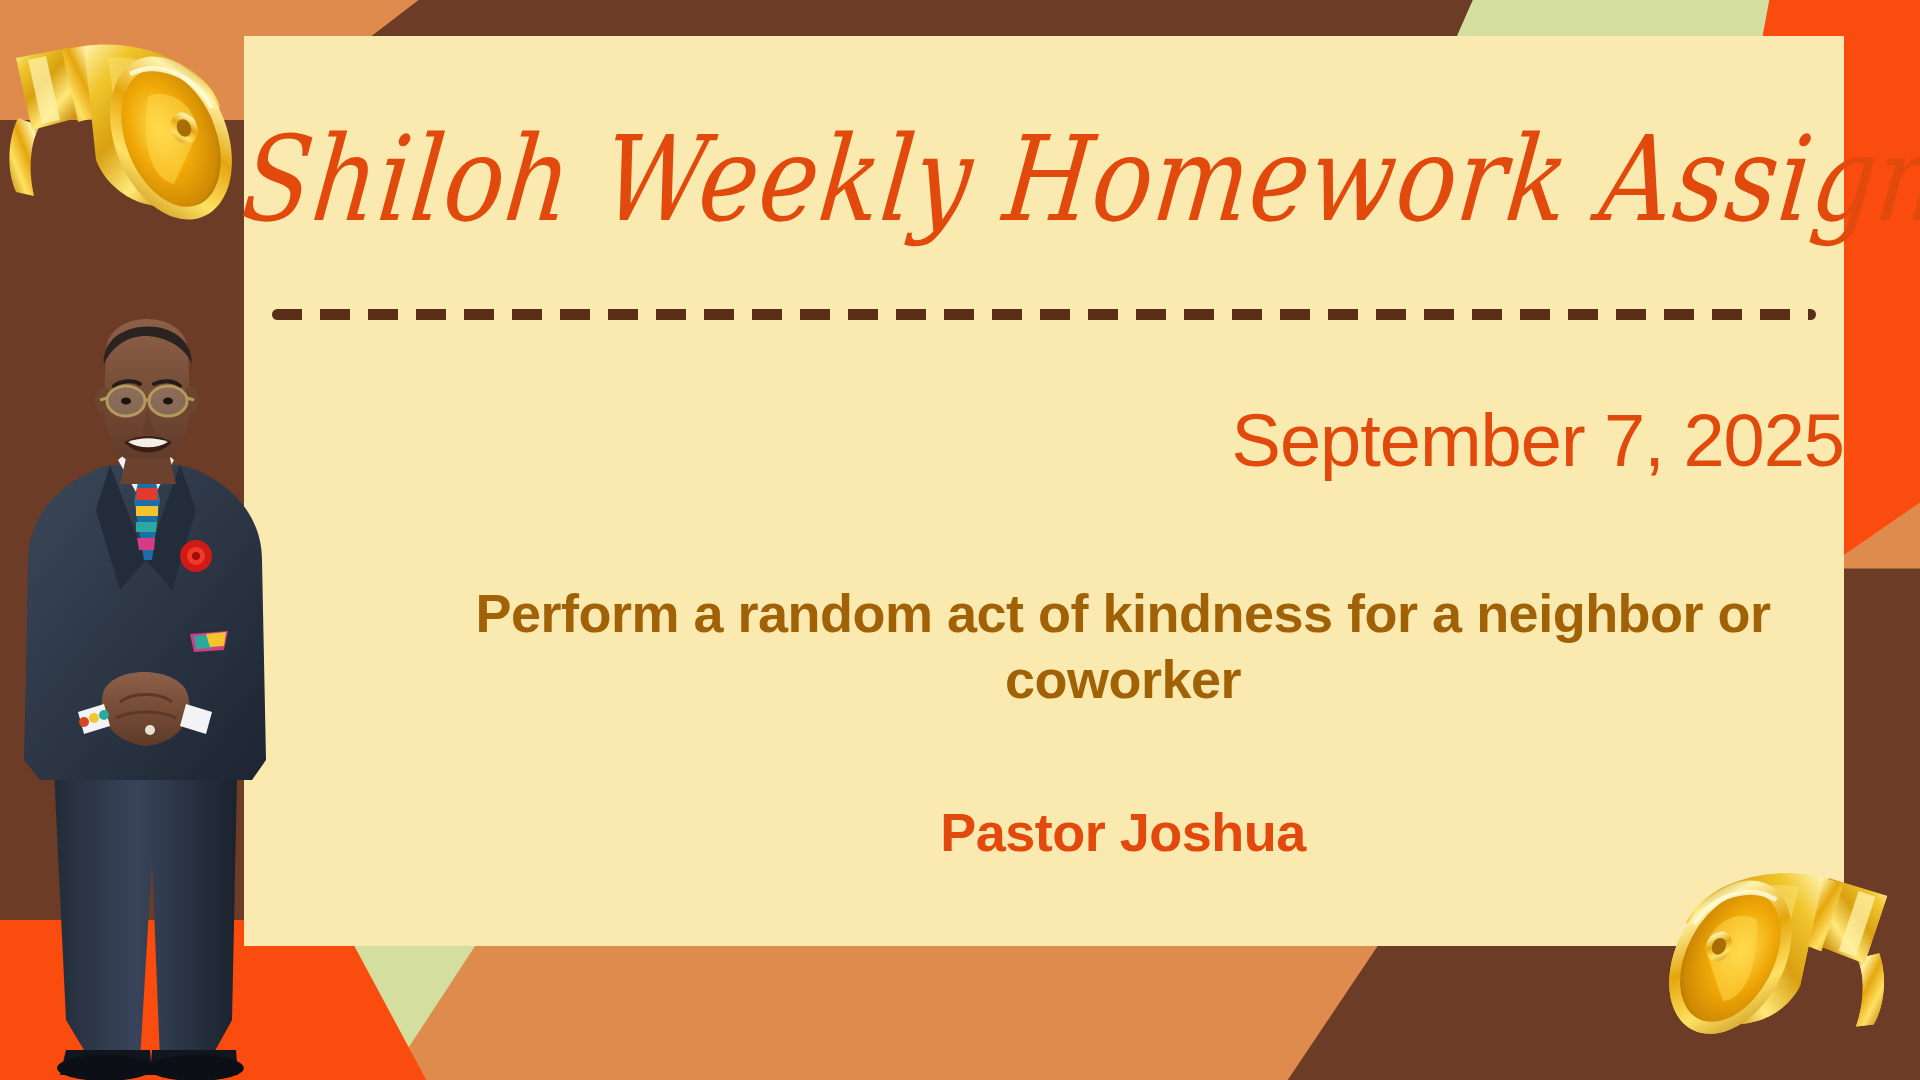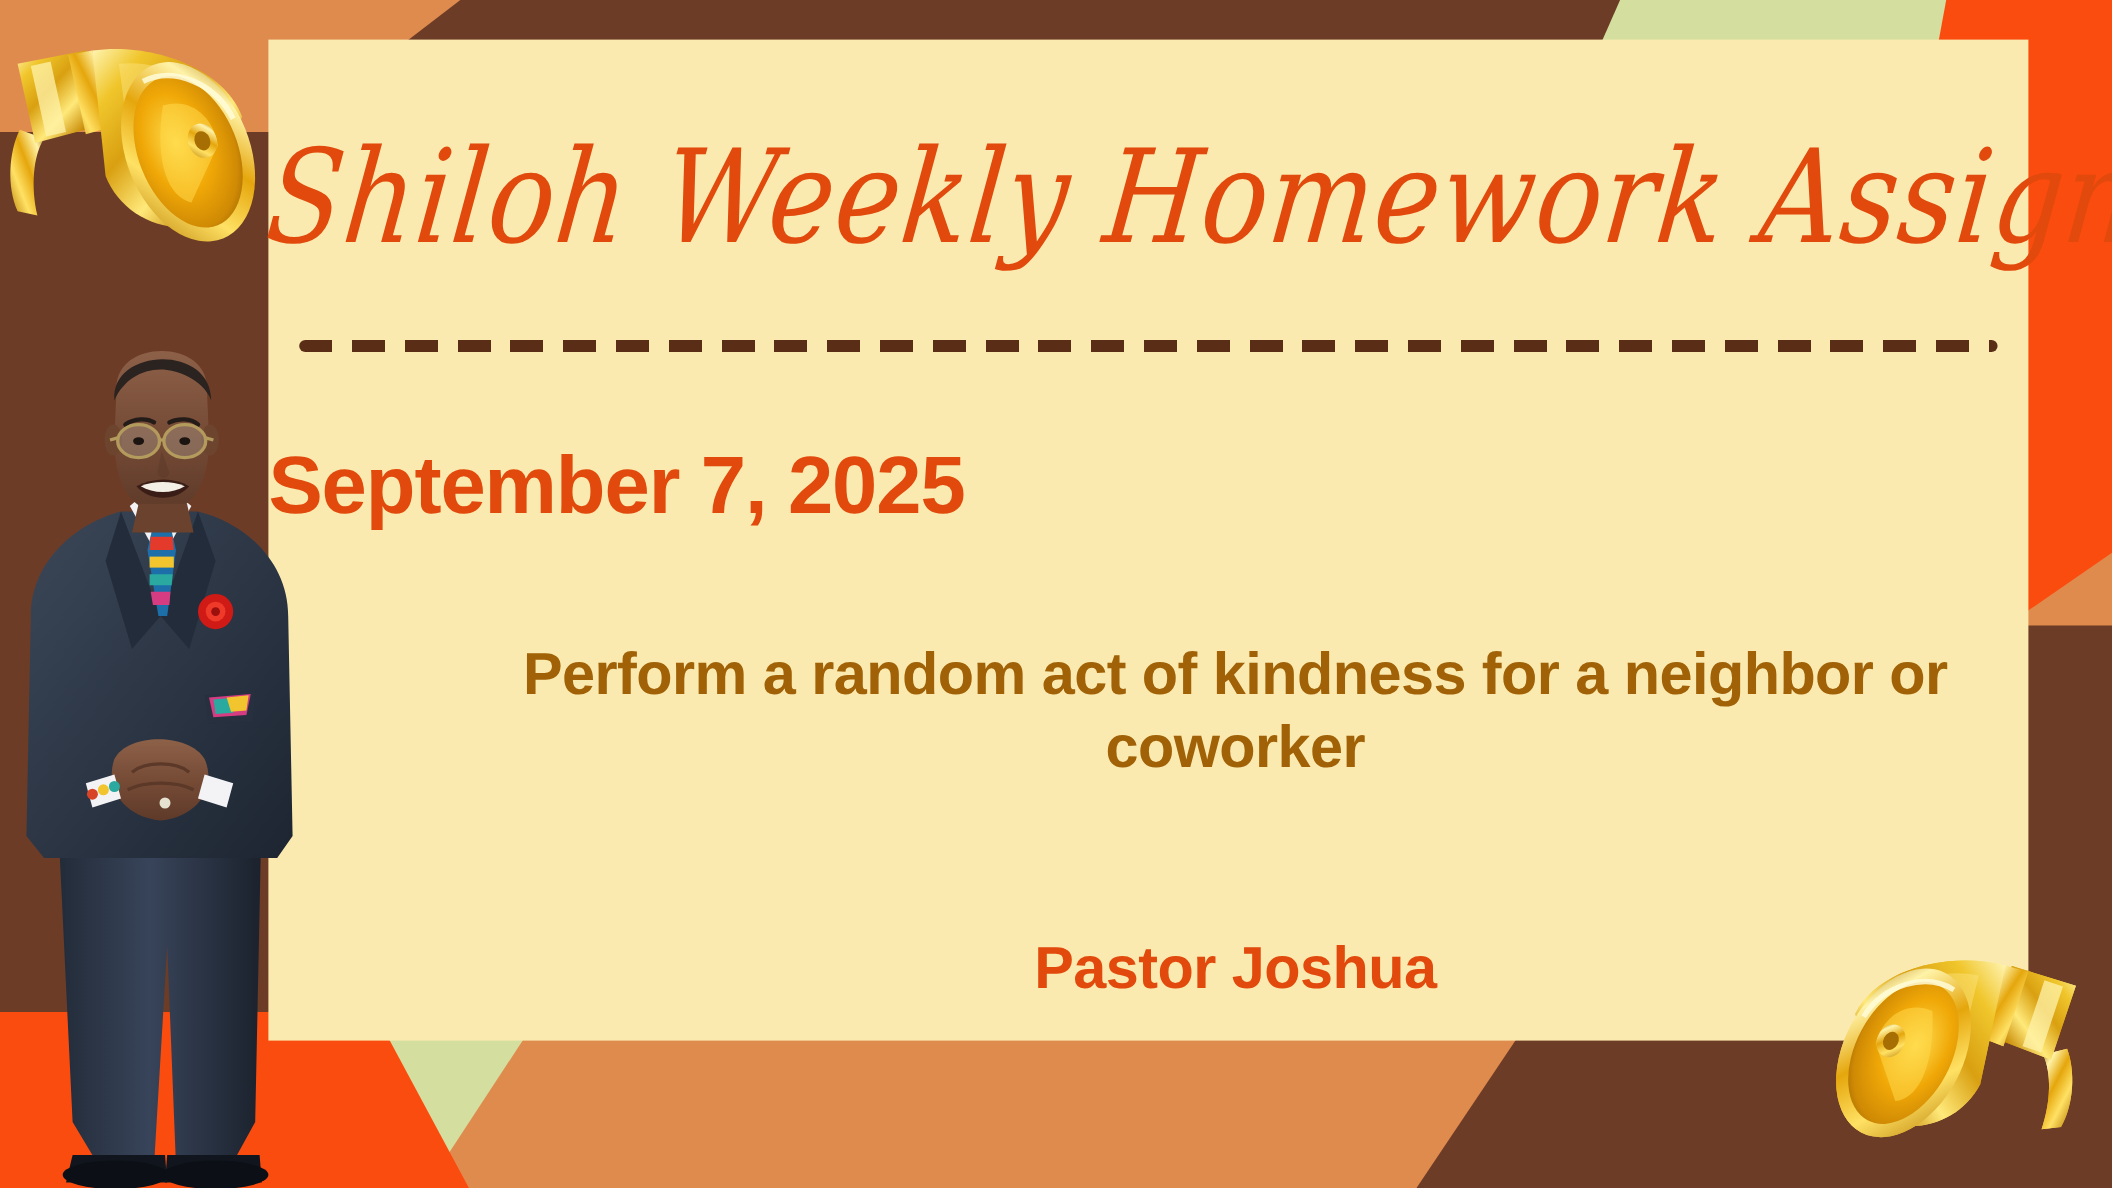--- a/index.html
+++ b/index.html
@@ -125,10 +125,10 @@
   .date-line {
     position: absolute;
     left: 0; right: 0; top: 362px;
-    text-align: left;
+    text-align: right;
     color: #e2490c;
     font-size: 74px;
-    font-weight: bold;
+    font-weight: normal;
     letter-spacing: -1px;
   }
 

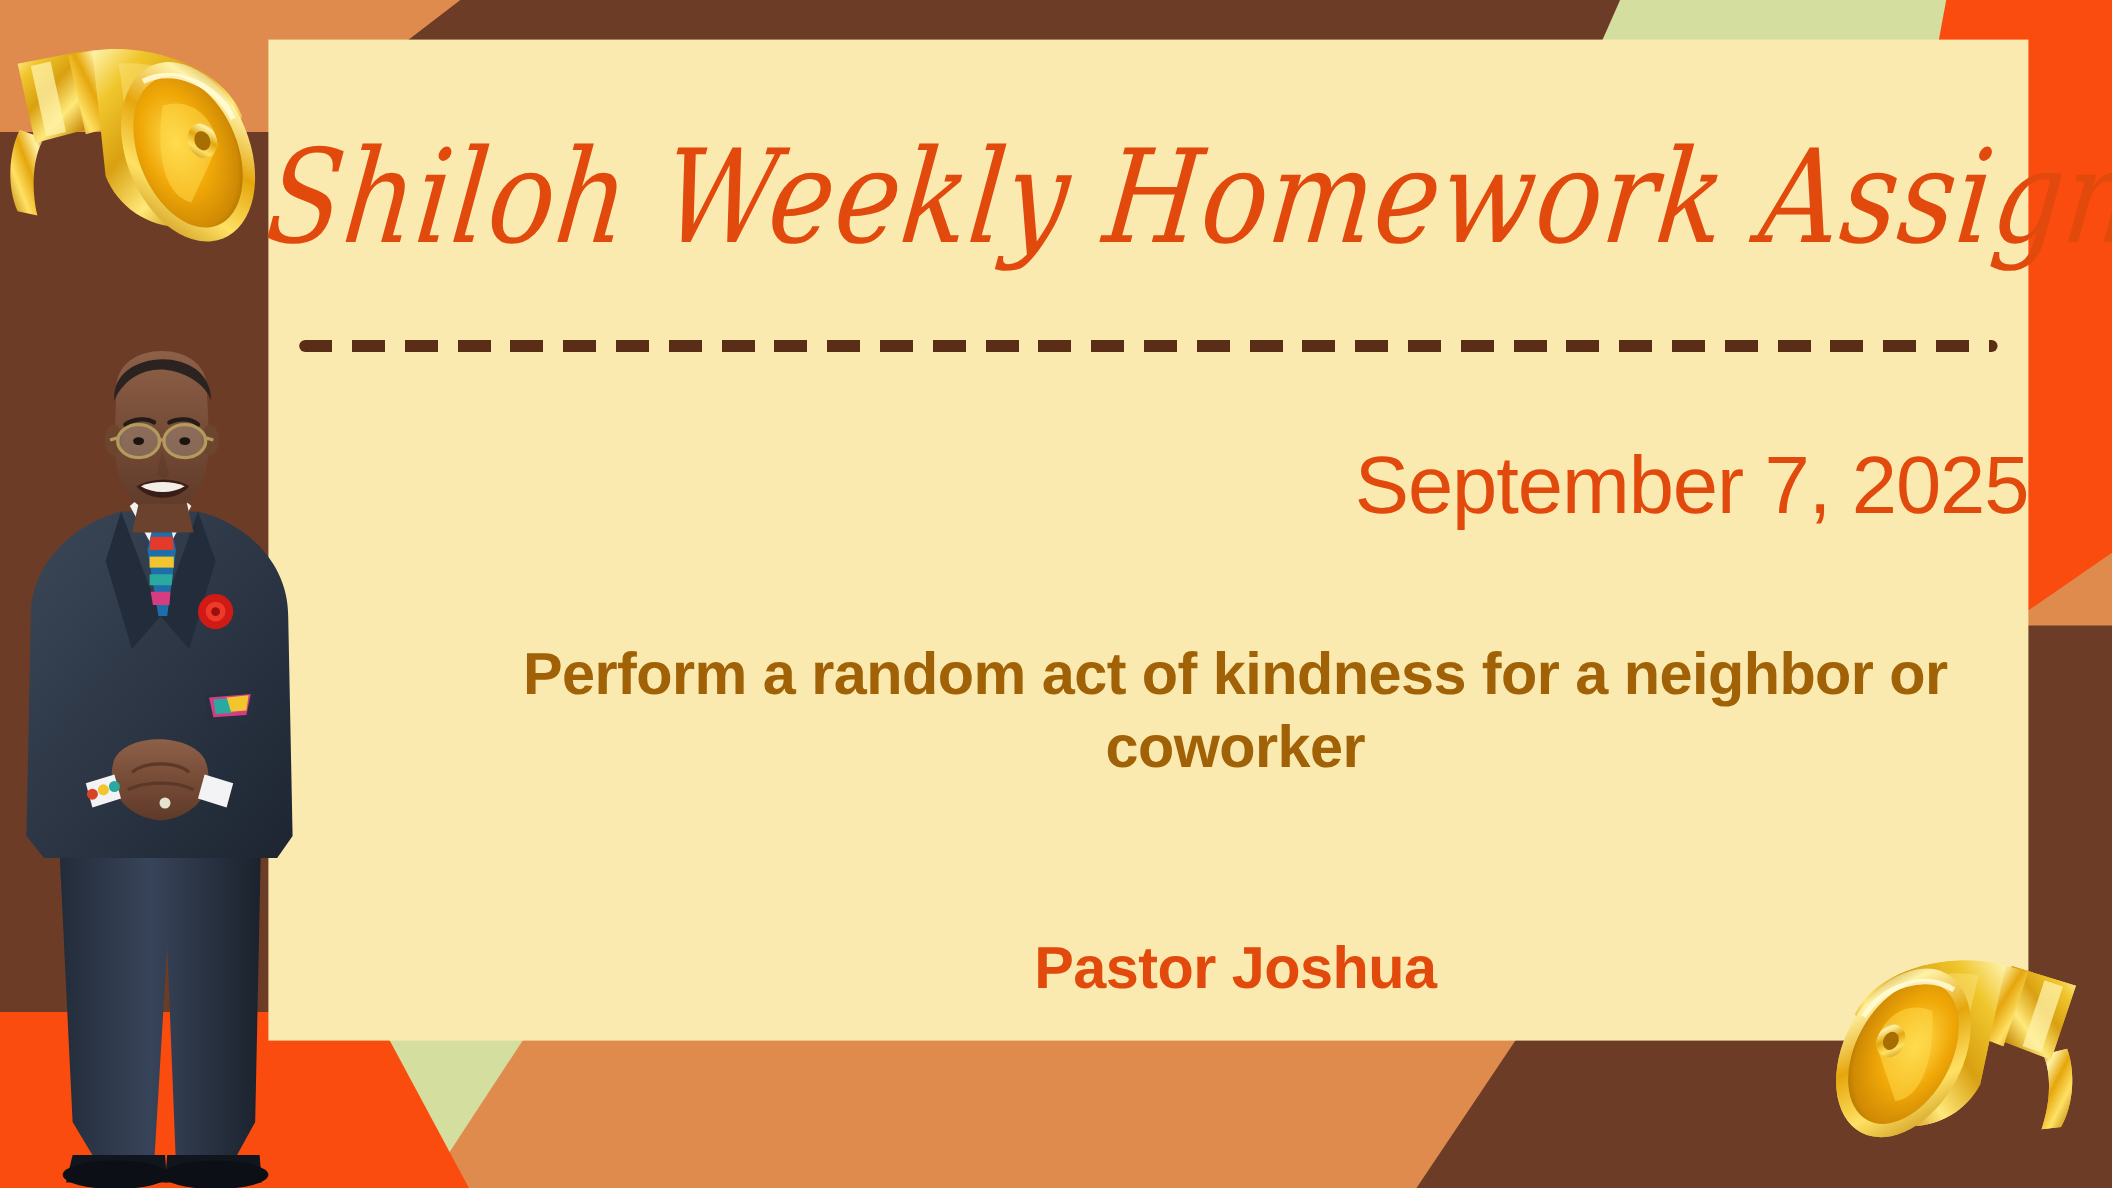--- a/index.html
+++ b/index.html
@@ -151,7 +151,6 @@
     font-size: 54px;
     font-weight: bold;
     letter-spacing: -0.5px;
-    margin-top: 48px;
   }
 
   

